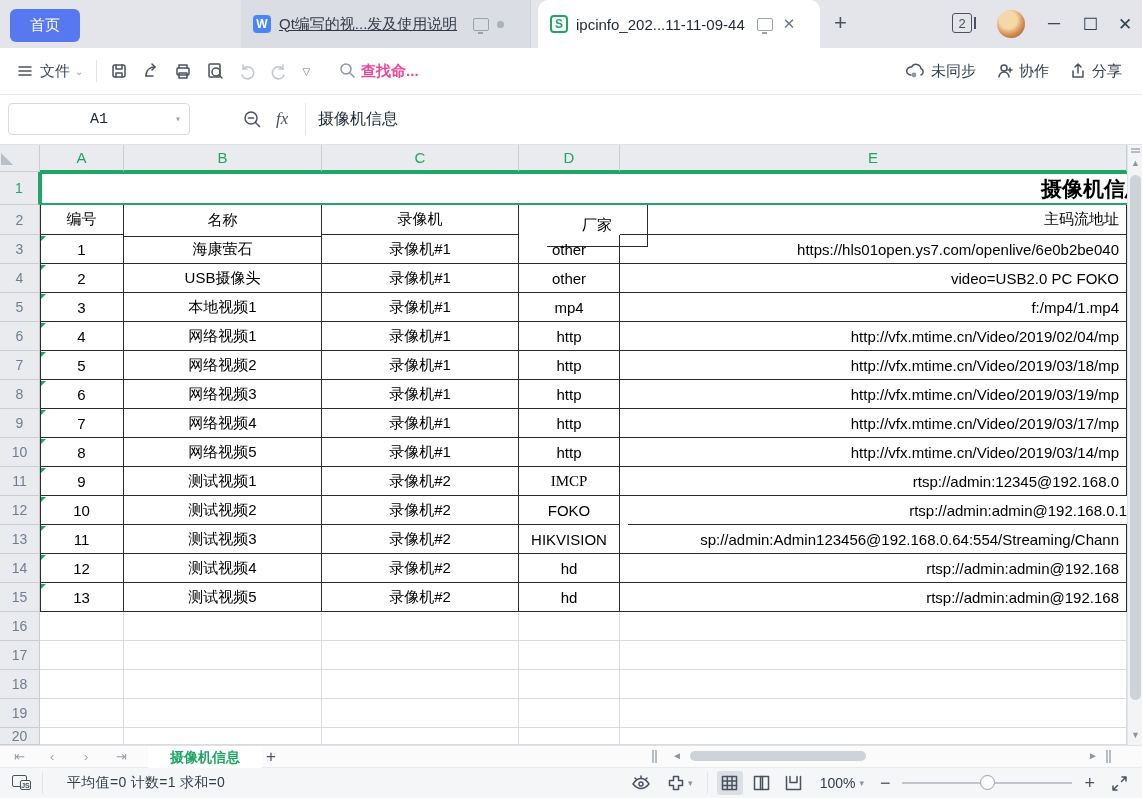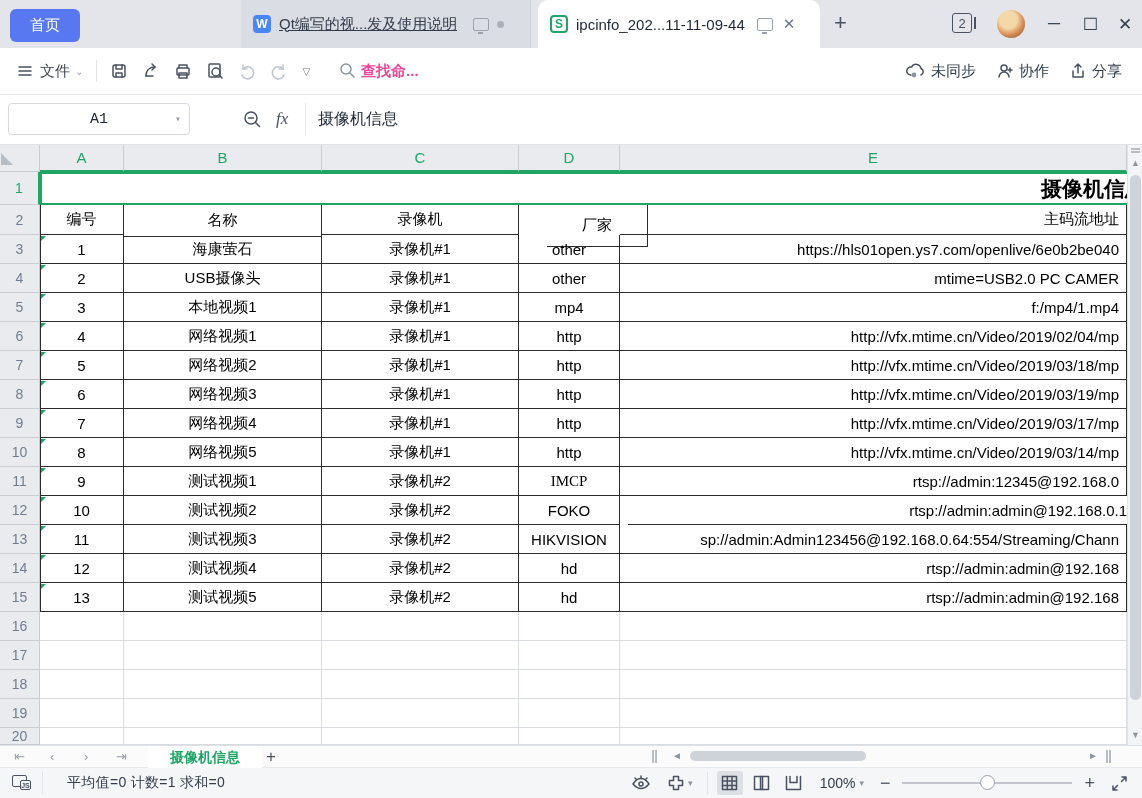--- a/index.html
+++ b/index.html
@@ -278,7 +278,7 @@
         <div class="cell center tbl" style="left: 124px; top: 119px; width: 198px; height: 29px;">USB摄像头</div>
         <div class="cell center tbl" style="left: 322px; top: 119px; width: 197px; height: 29px;">录像机#1</div>
         <div class="cell center tbl" style="left: 519px; top: 119px; width: 101px; height: 29px;">other</div>
-        <div class="cell right tbl" style="left: 620px; top: 119px; width: 507px; height: 29px;">mtime=USB2.0 PC CAMER</div>
+        <div class="cell right tbl" style="left: 620px; top: 119px; width: 507px; height: 29px;">video=USB2.0 PC FOKO</div>
         <div class="cell center tbl" style="left: 40px; top: 148px; width: 84px; height: 29px;">3</div>
         <div class="err-tri" style="left: 41px; top: 149px;"></div>
         <div class="cell center tbl" style="left: 124px; top: 148px; width: 198px; height: 29px;">本地视频1</div>

